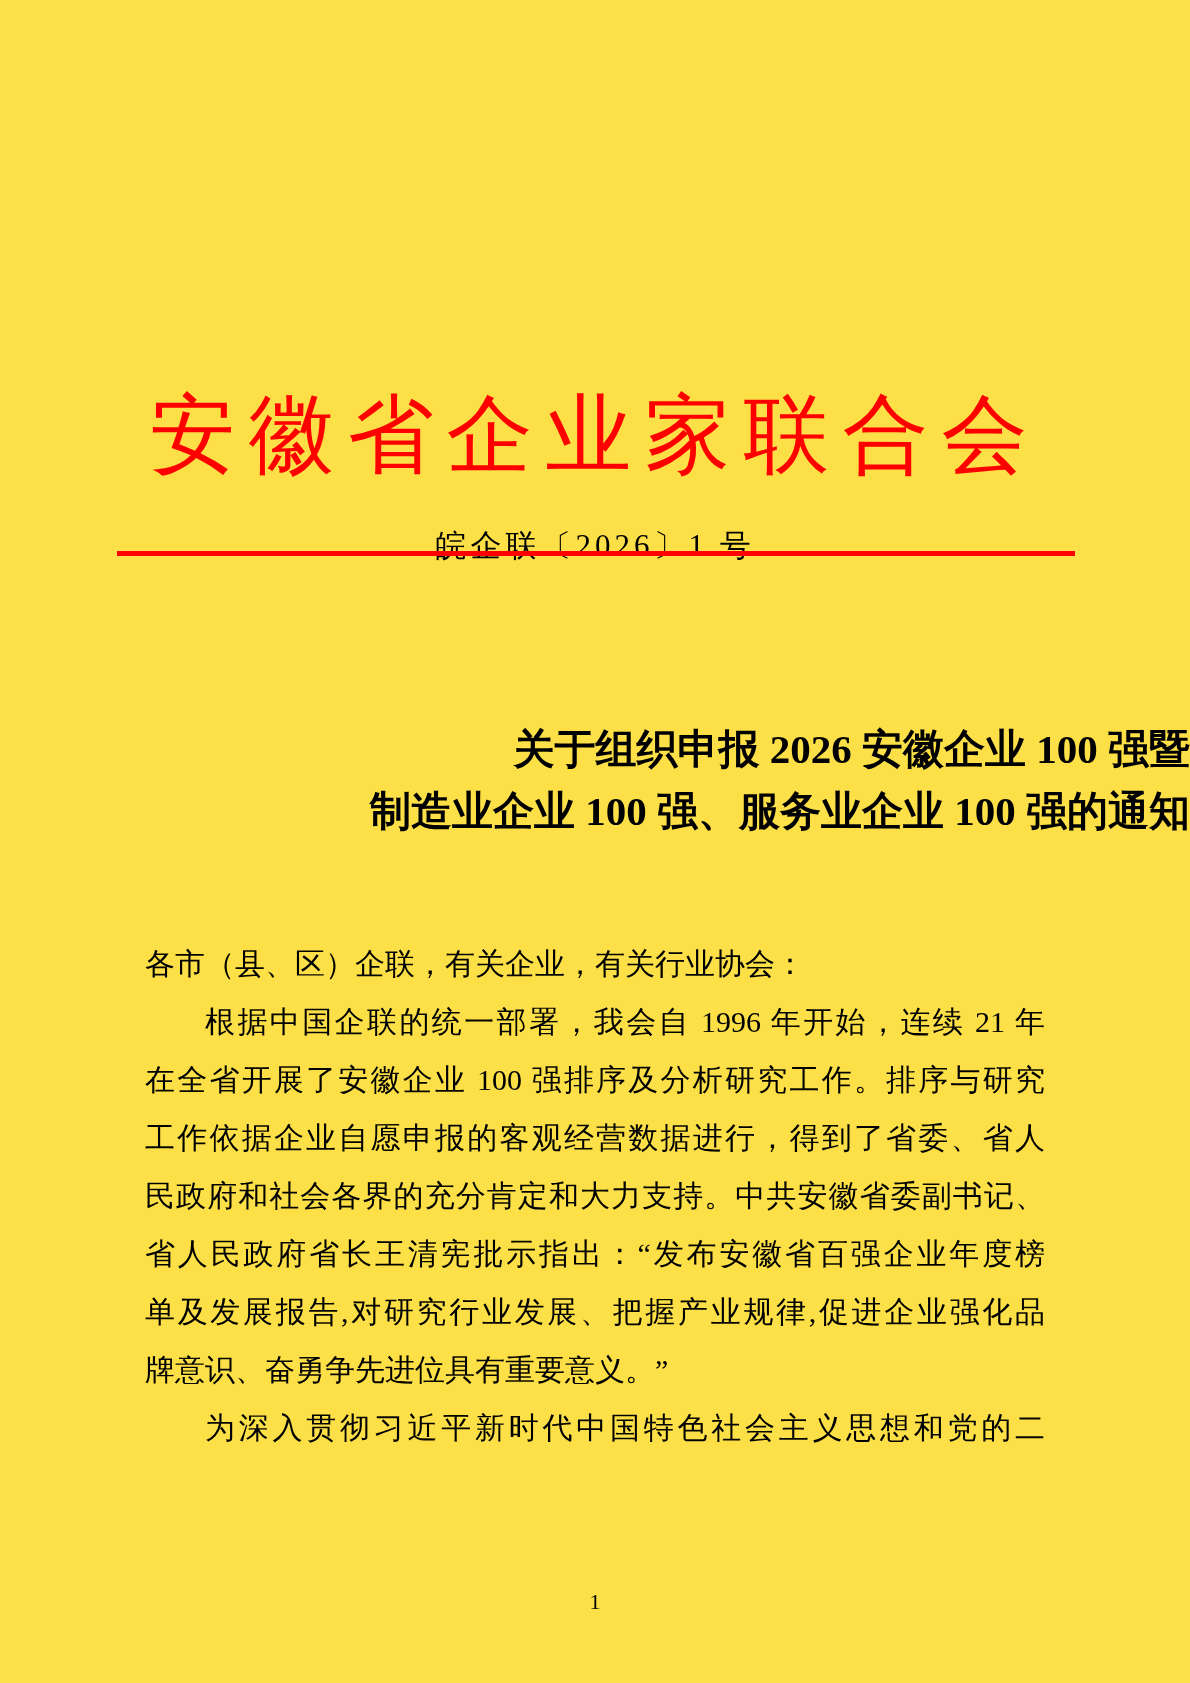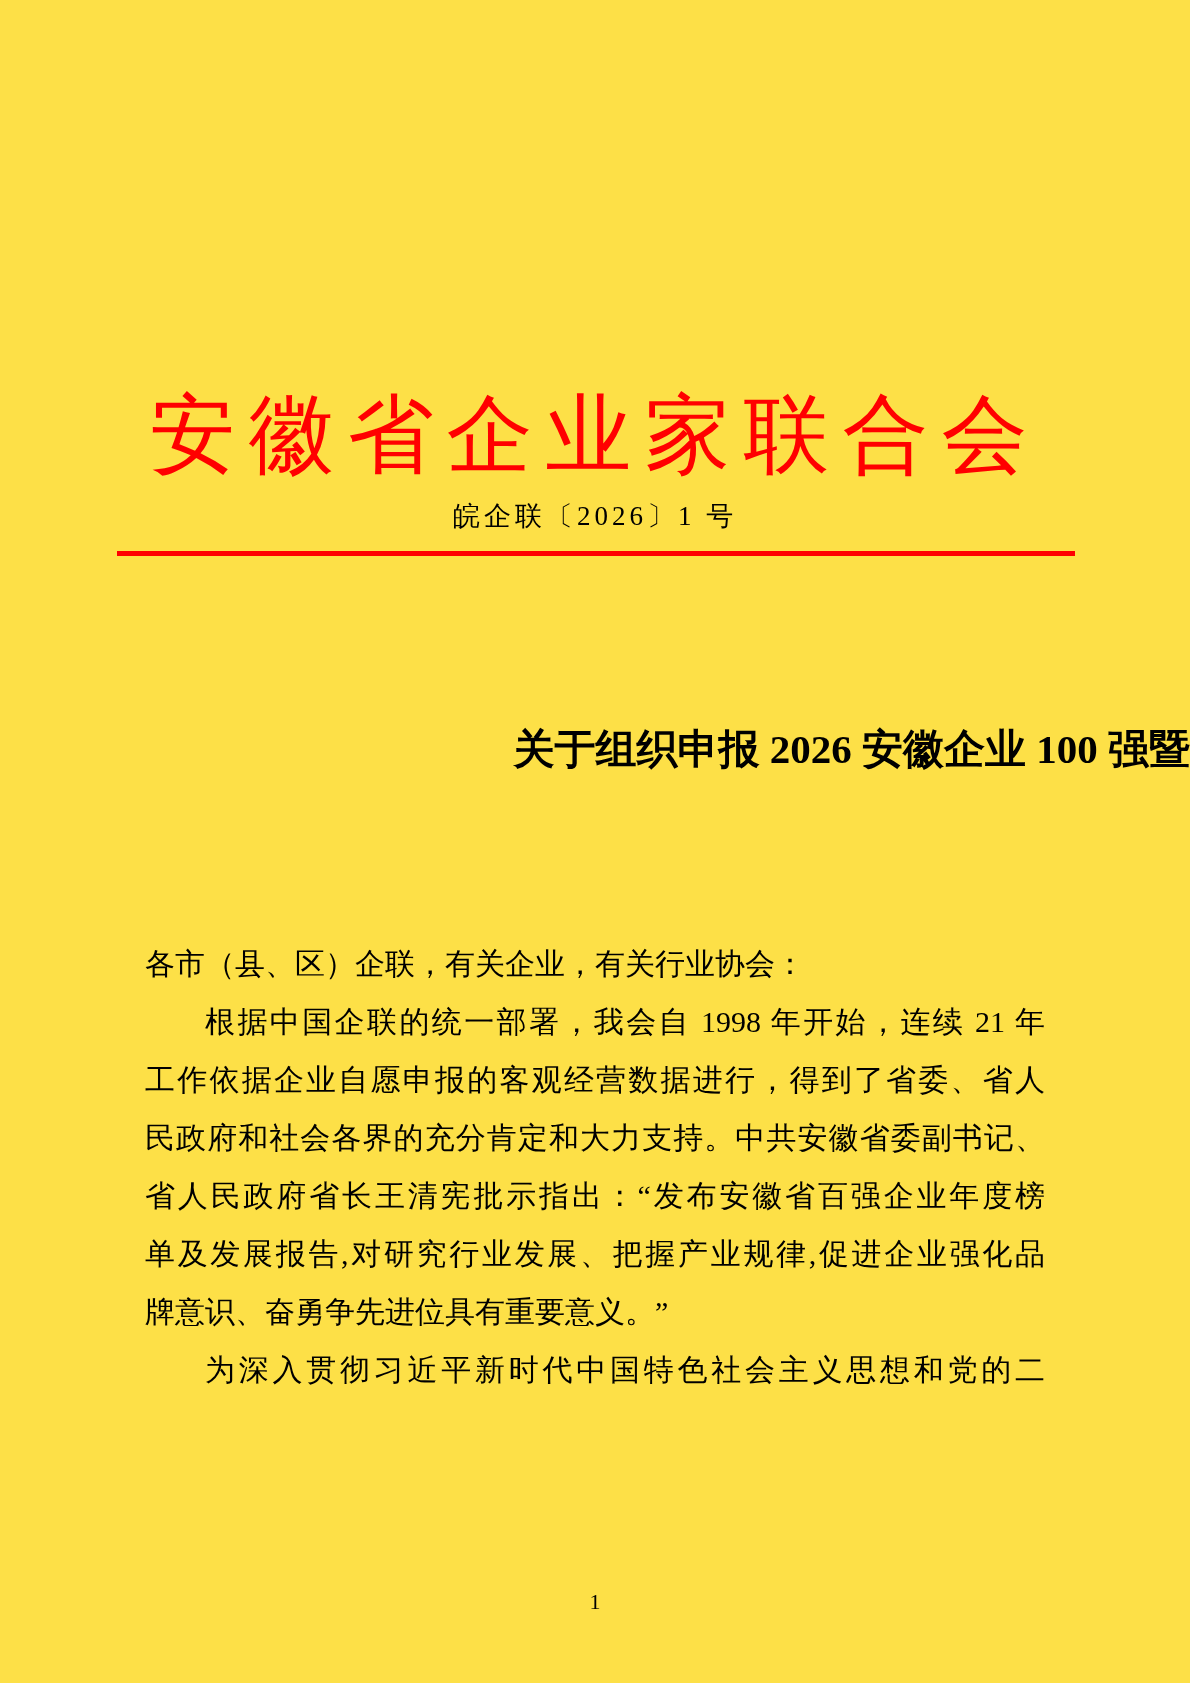--- a/index.html
+++ b/index.html
@@ -32,11 +32,11 @@
   }
   .doc-number {
     position: absolute;
-    top: 496px;
+    top: 526px;
     left: 0;
     width: 100%;
     text-align: center;
-    font-size: 27px;
+    font-size: 31px;
     line-height: 40px;
     letter-spacing: 4px;
     color: #000000;

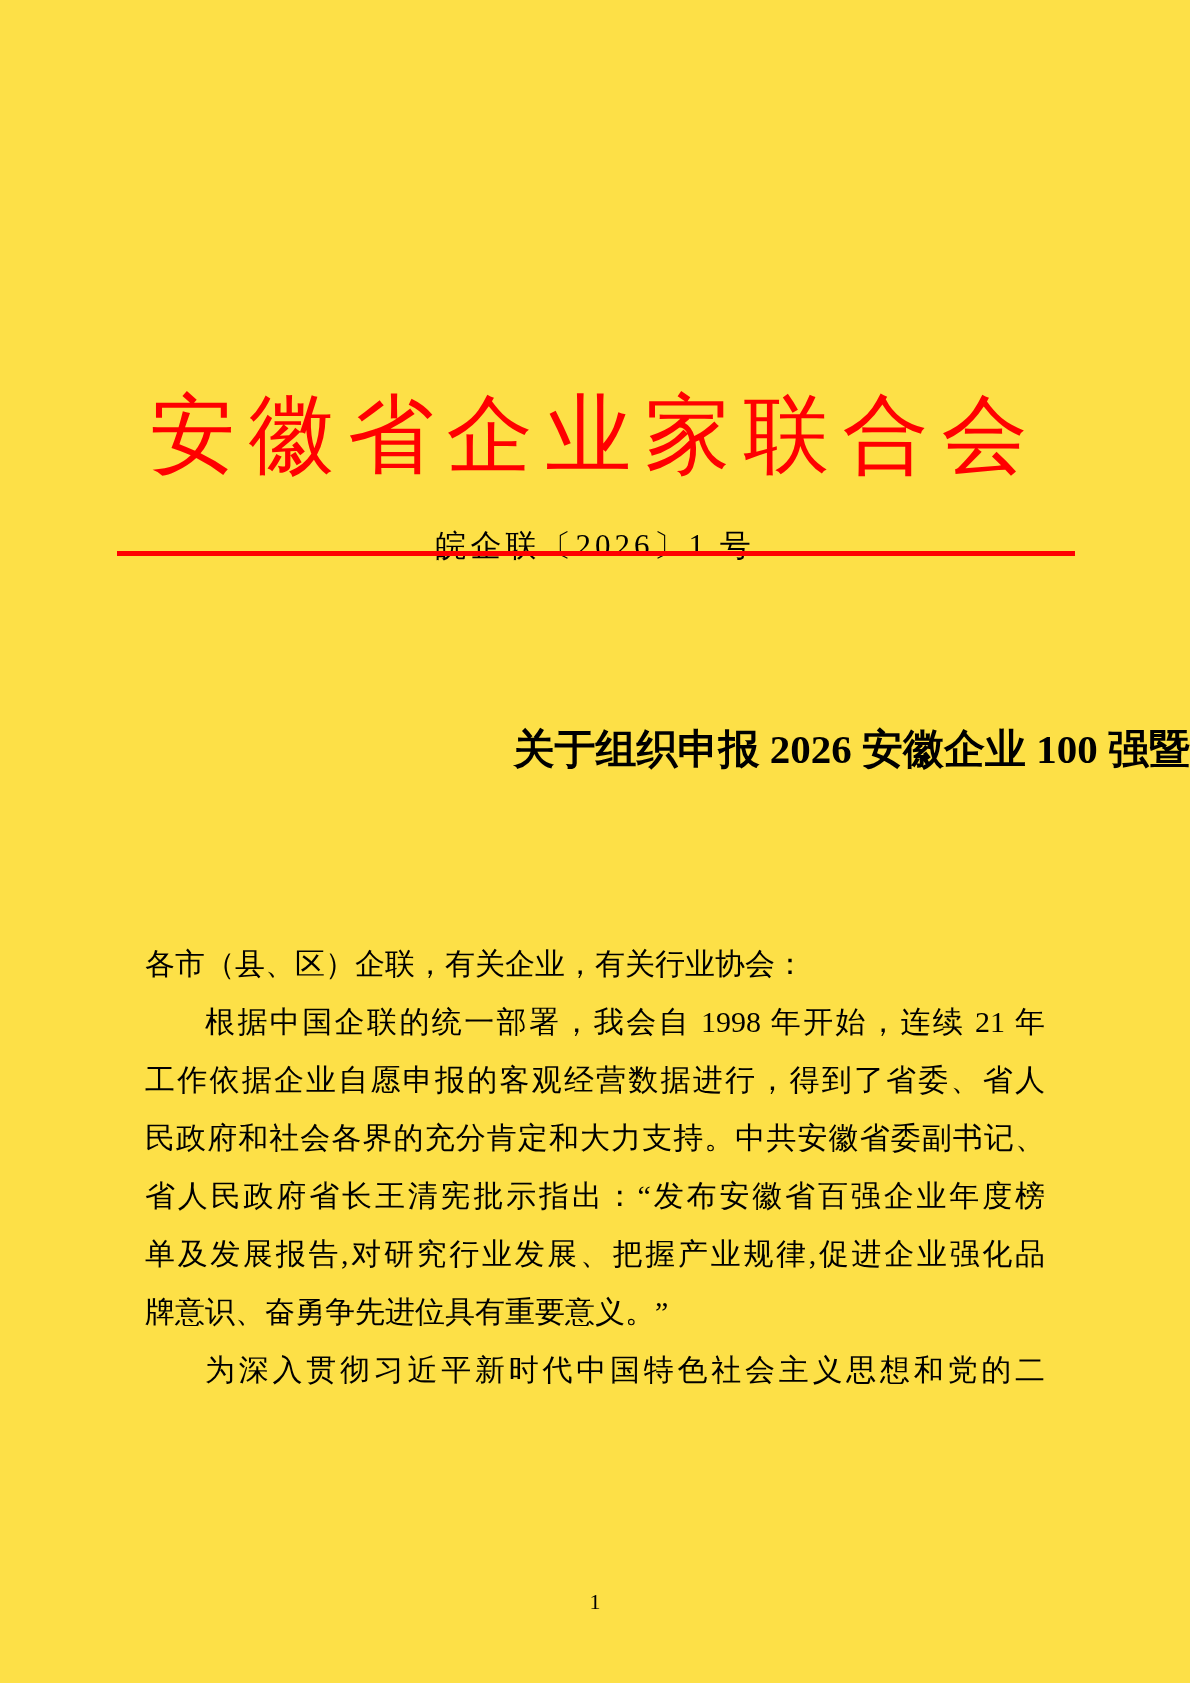--- a/index.html
+++ b/index.html
@@ -103,6 +103,7 @@
 
   <div class="doc-title">
     <div>关于组织申报 2026 安徽企业 100 强暨</div>
+    <div>制造业企业 100 强、服务业企业 100 强的通知</div>
   </div>
 
   <div class="doc-body" id="document-body">

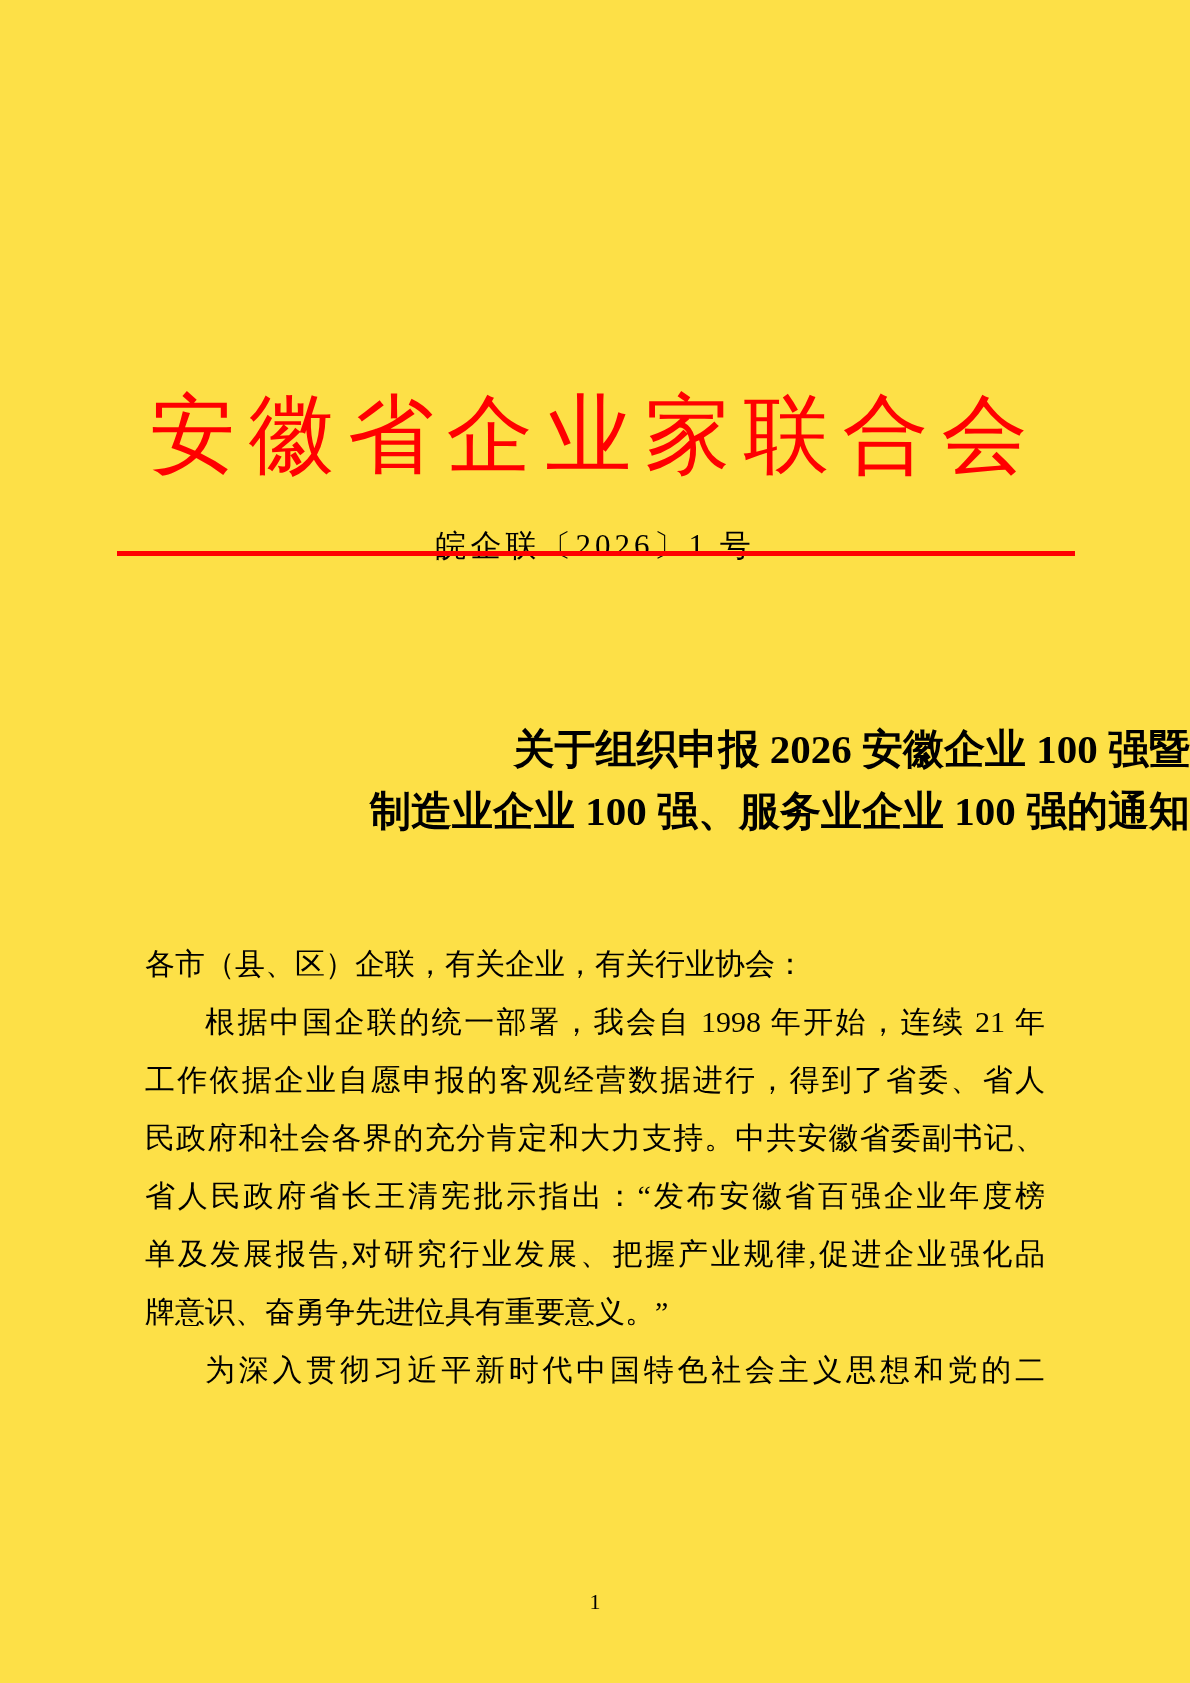--- a/index.html
+++ b/index.html
@@ -109,7 +109,7 @@
   <div class="doc-body" id="document-body">
 
   <div class="body-line">各市（县、区）企联，有关企业，有关行业协会：</div>
-      <div class="body-line indent justify">根据中国企联的统一部署，我会自 1998 年开始，连续 21 年</div>
+      <div class="body-line indent justify">根据中国企联的统一部署，我会自 1996 年开始，连续 21 年</div>
       <div class="body-line justify">工作依据企业自愿申报的客观经营数据进行，得到了省委、省人</div>
       <div class="body-line justify">民政府和社会各界的充分肯定和大力支持。中共安徽省委副书记、</div>
       <div class="body-line justify">省人民政府省长王清宪批示指出：“发布安徽省百强企业年度榜</div>

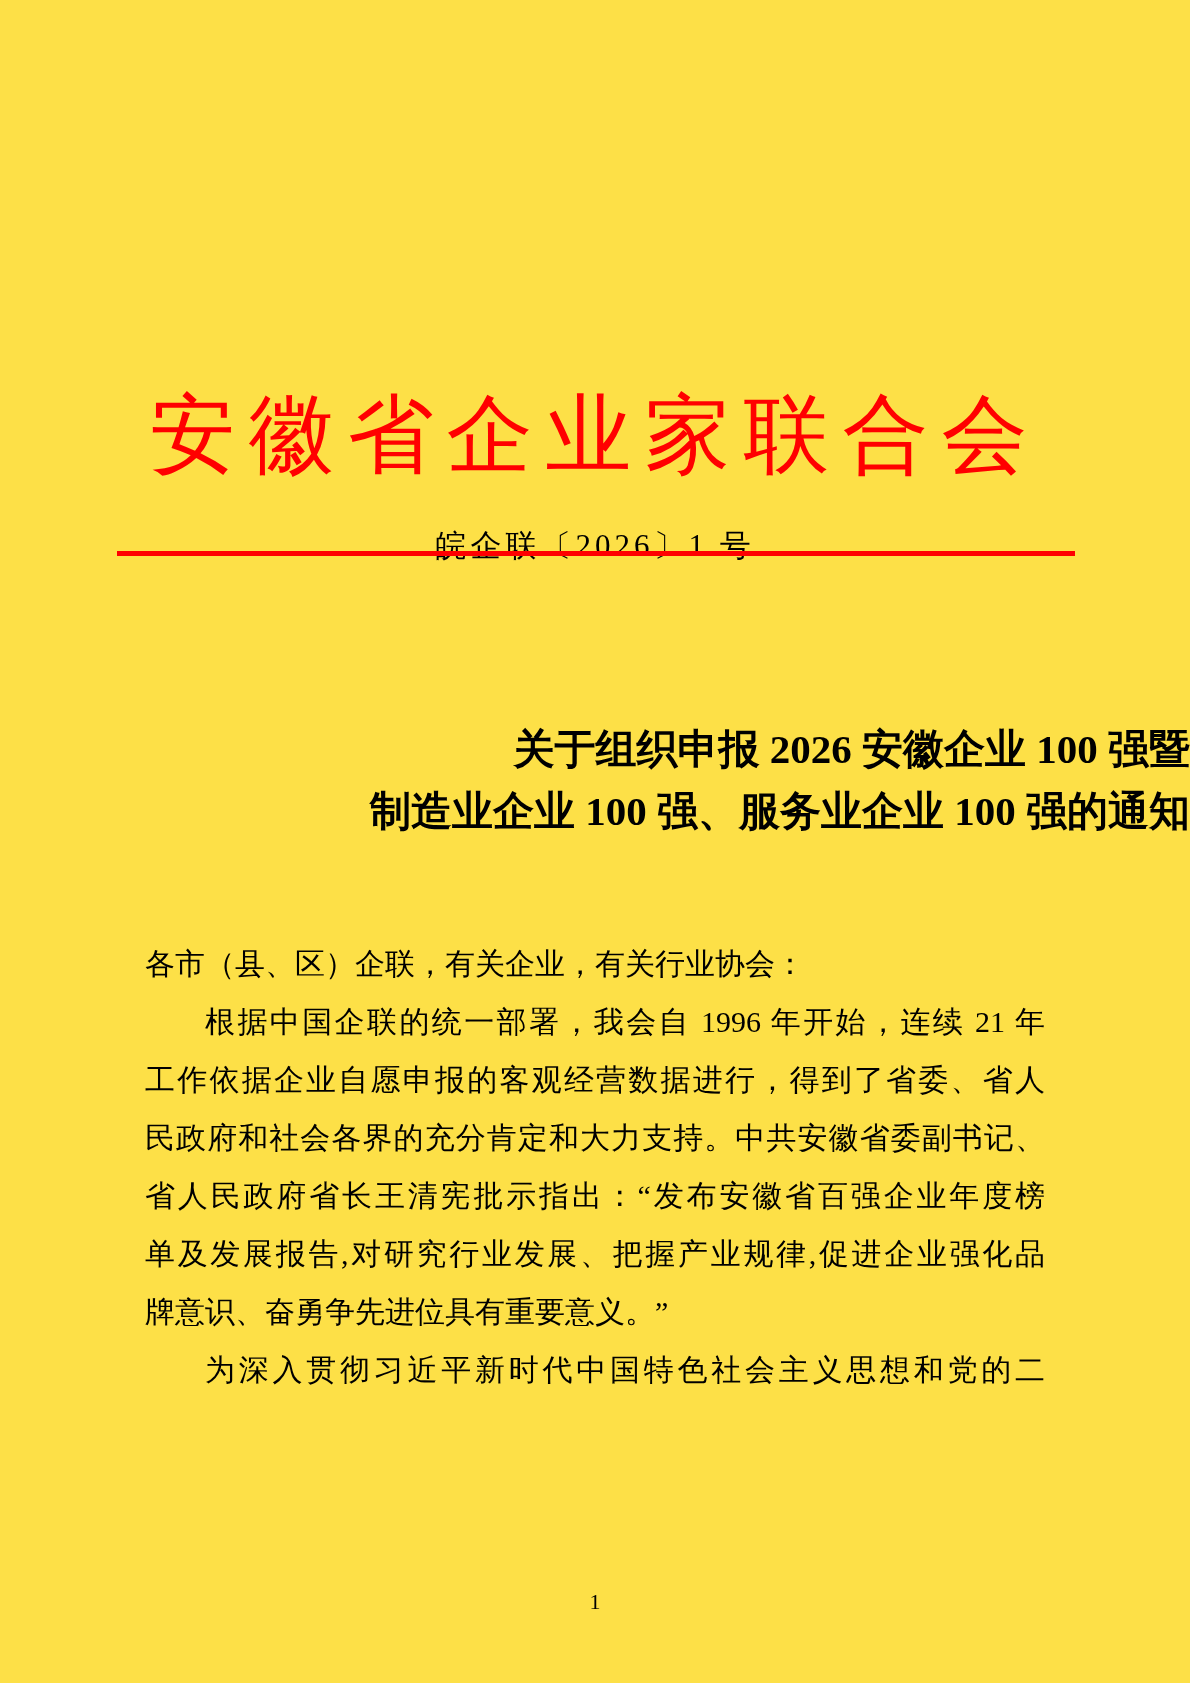--- a/index.html
+++ b/index.html
@@ -110,6 +110,7 @@
 
   <div class="body-line">各市（县、区）企联，有关企业，有关行业协会：</div>
       <div class="body-line indent justify">根据中国企联的统一部署，我会自 1996 年开始，连续 21 年</div>
+      <div class="body-line justify">在全省开展了安徽企业 100 强排序及分析研究工作。排序与研究</div>
       <div class="body-line justify">工作依据企业自愿申报的客观经营数据进行，得到了省委、省人</div>
       <div class="body-line justify">民政府和社会各界的充分肯定和大力支持。中共安徽省委副书记、</div>
       <div class="body-line justify">省人民政府省长王清宪批示指出：“发布安徽省百强企业年度榜</div>

